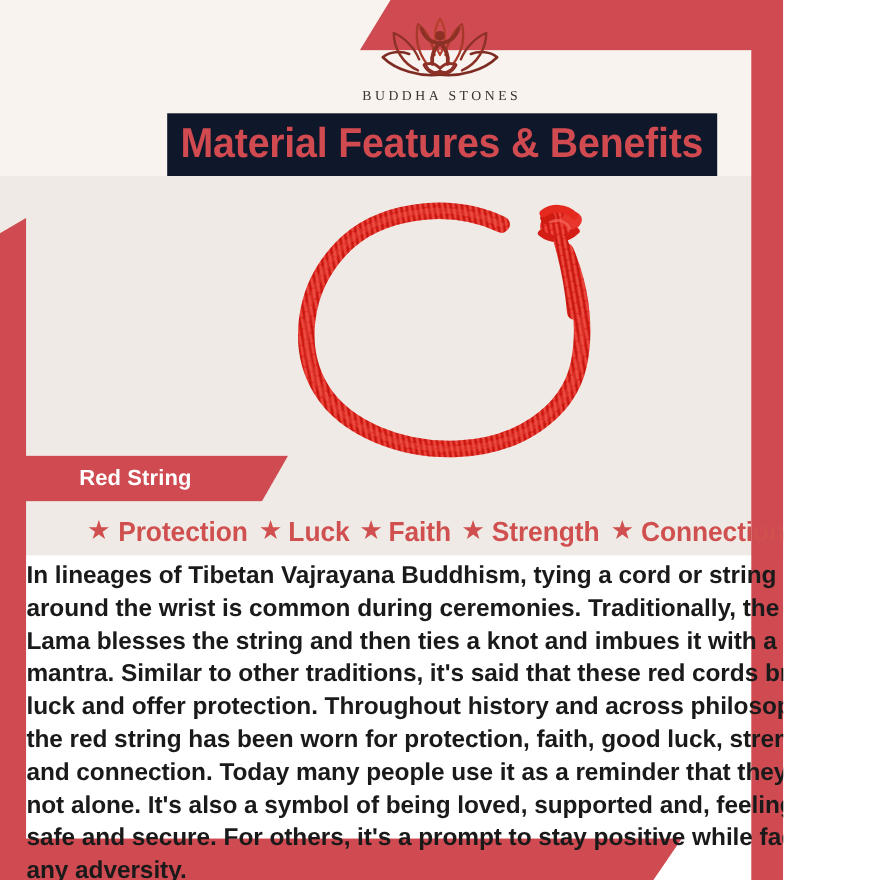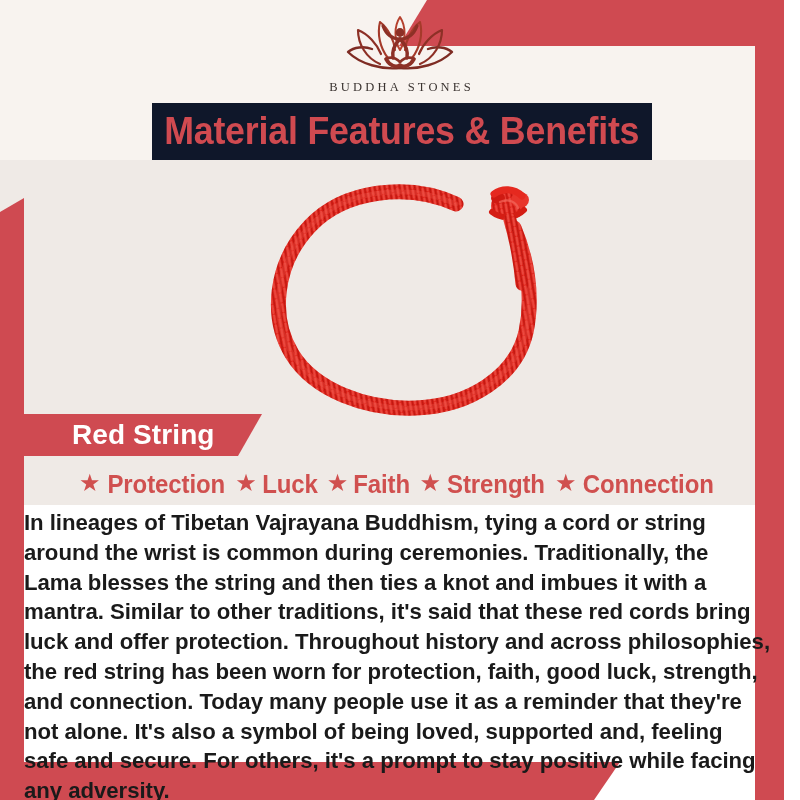--- a/index.html
+++ b/index.html
@@ -12,7 +12,7 @@
   }
   .infographic {
     position: relative;
-    width: 784px;
+    width: 712px;
     height: 800px;
     overflow: hidden;
     background: #f7f2ee;

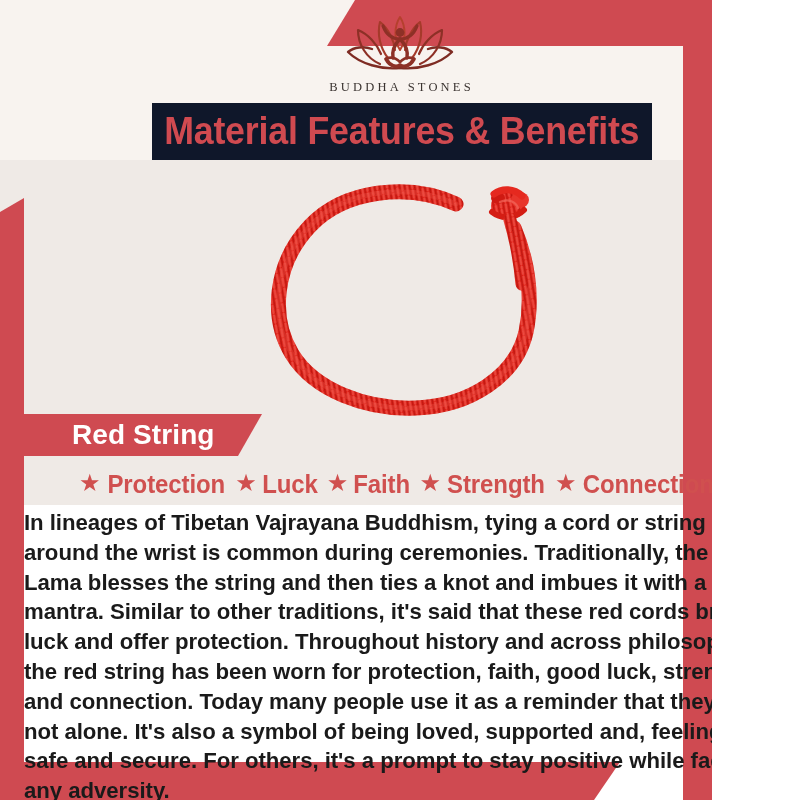--- a/index.html
+++ b/index.html
@@ -137,7 +137,7 @@
     margin-left: 72px;
     font-family: "Liberation Sans Narrow", "Liberation Sans", sans-serif;
     font-weight: bold;
-    font-size: 28px;
+    font-size: 20px;
     color: #ffffff;
     letter-spacing: 0.1px;
     white-space: nowrap;

